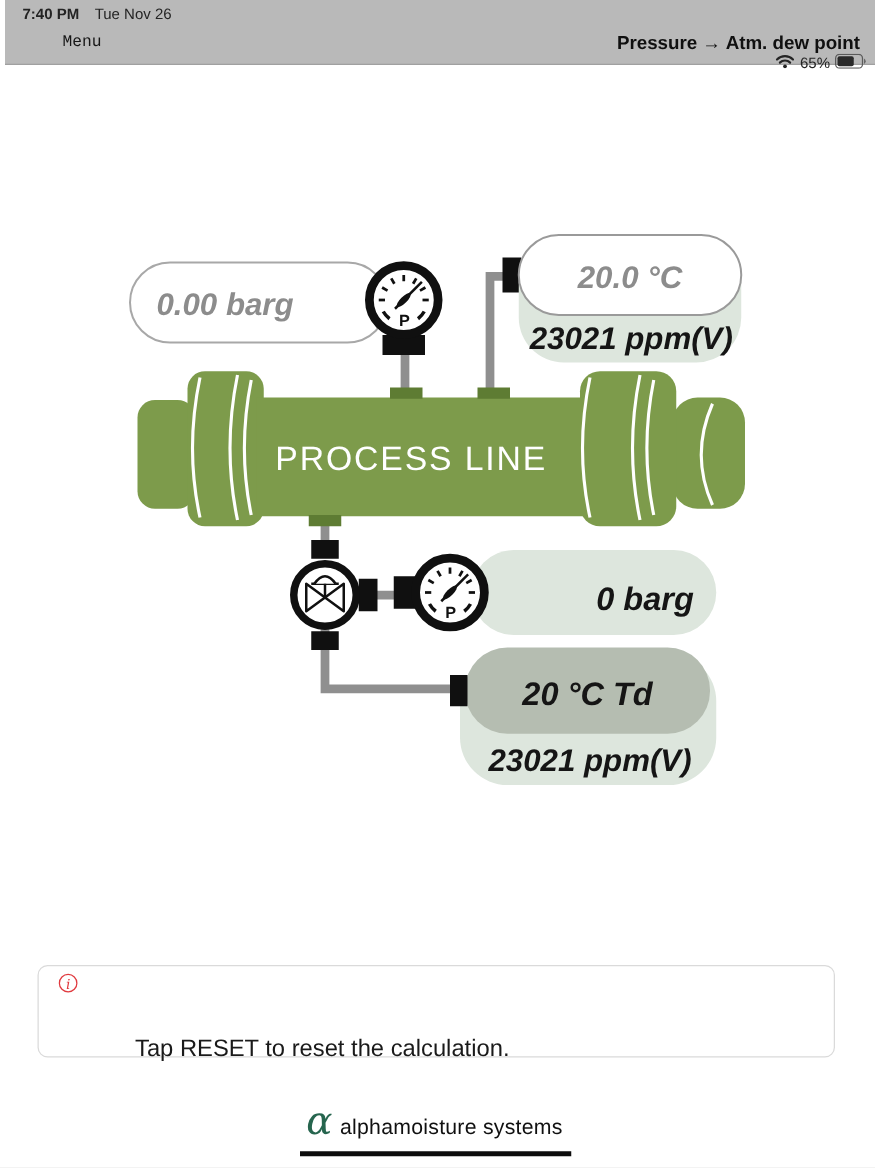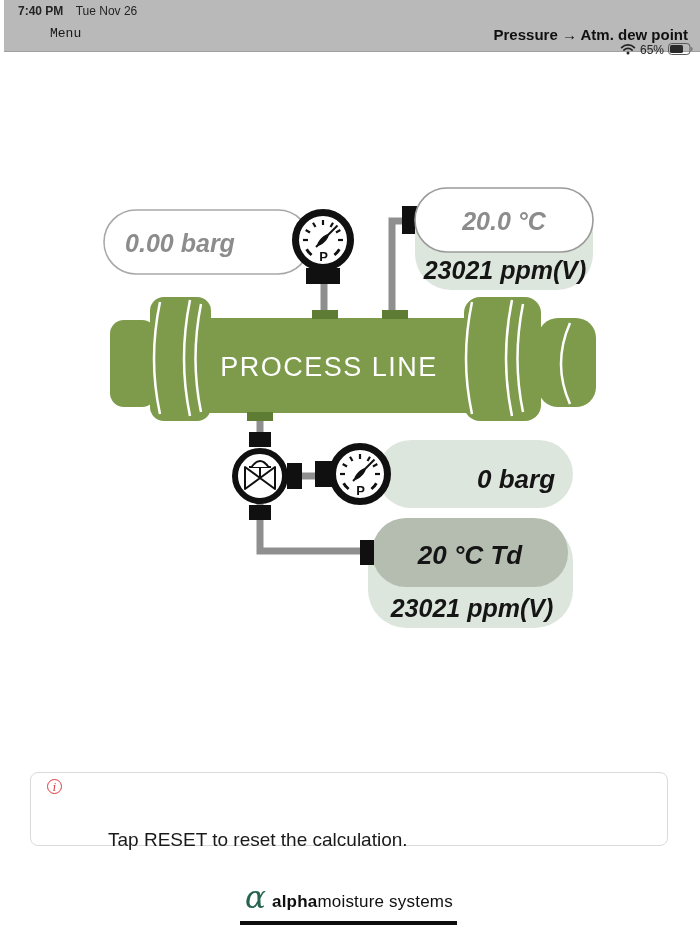--- a/index.html
+++ b/index.html
@@ -36,7 +36,7 @@
   .alpha-glyph{position:absolute;left:245px;top:2px;font-family:"DejaVu Serif",serif;
                font-style:italic;font-size:31px;color:#26654e;line-height:30px;}
   .brand{position:absolute;left:272px;top:12px;font-size:17px;color:#101010;letter-spacing:0.2px;}
-  .brand-bold{font-weight:700;}
+  .brand-bold{font-weight:400;}
   .brand-light{font-weight:400;margin-top:36px;}
   .brand-line{position:absolute;left:240px;top:41px;width:217px;height:4px;background:#0d0d0d;}
 </style>

